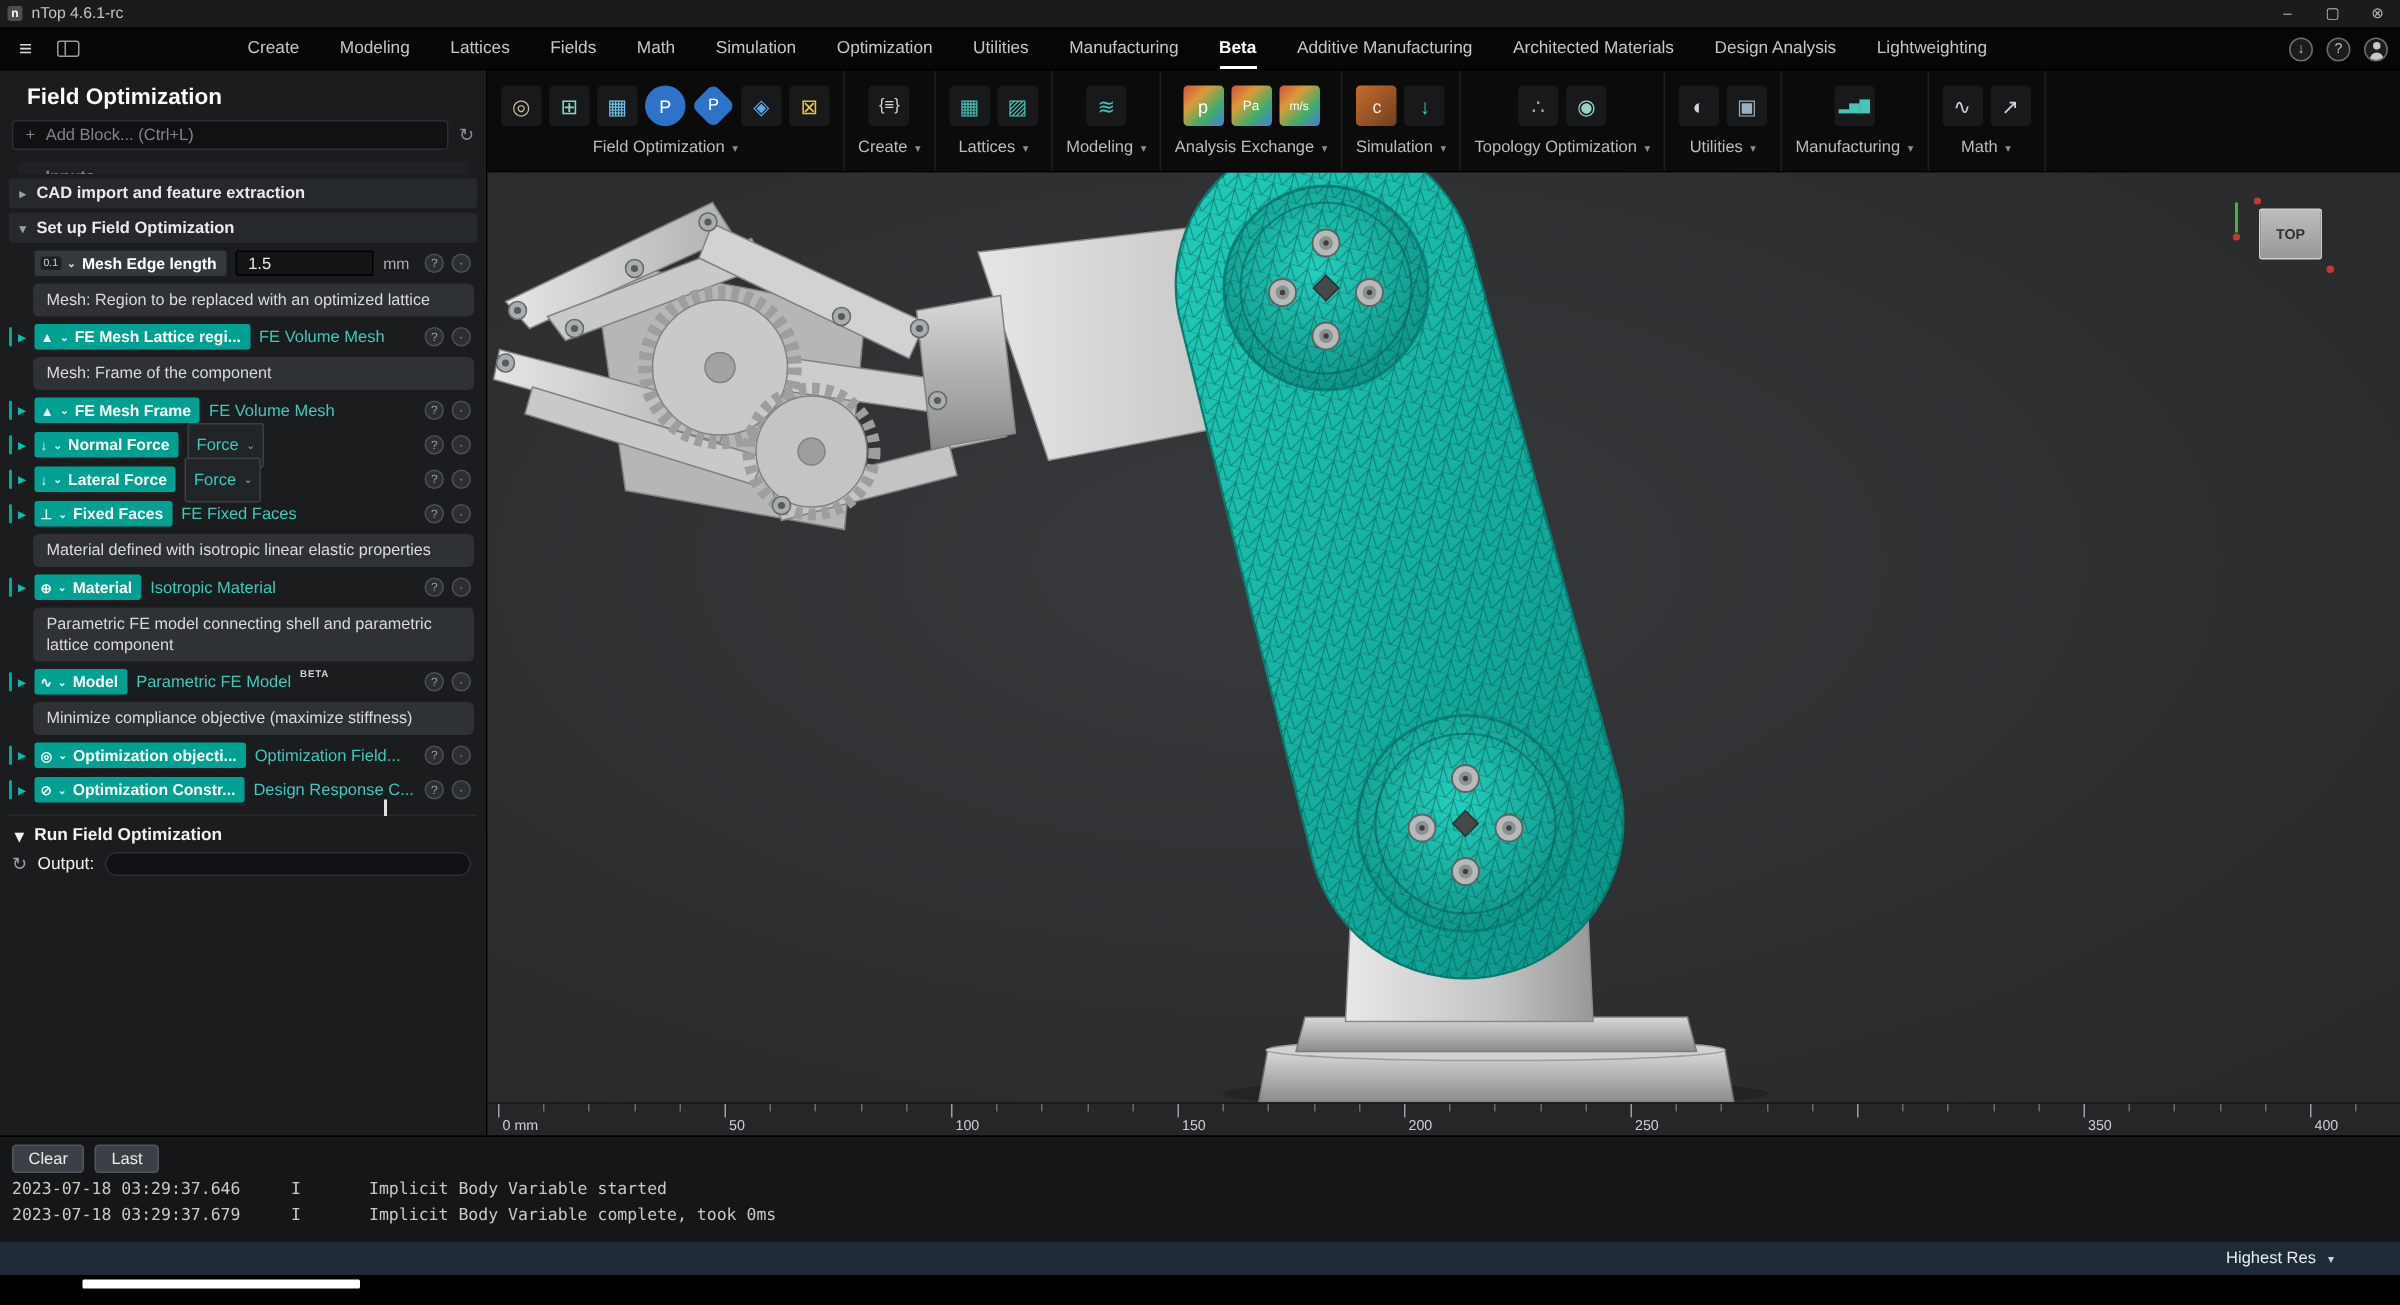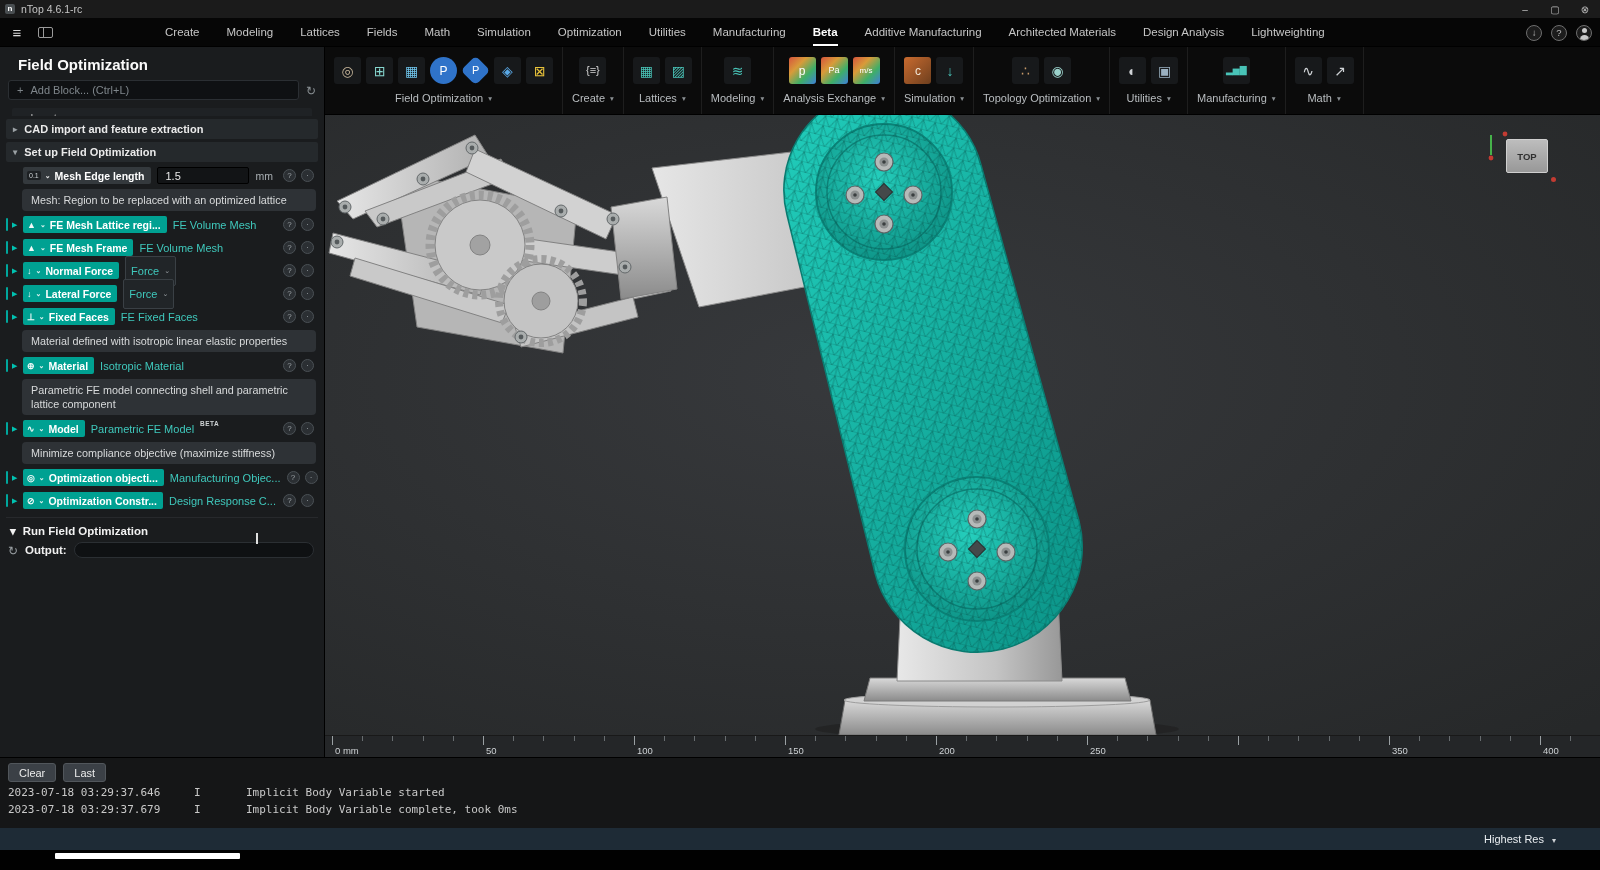--- a/index.html
+++ b/index.html
@@ -192,6 +192,7 @@
           <span class="circ">·</span>
         </span>
       </div>
+      <div class="note-card">Mesh: Frame of the component</div>
       <div class="block-row">
         <span class="tickbar"></span>
         <span class="expand">▶</span>

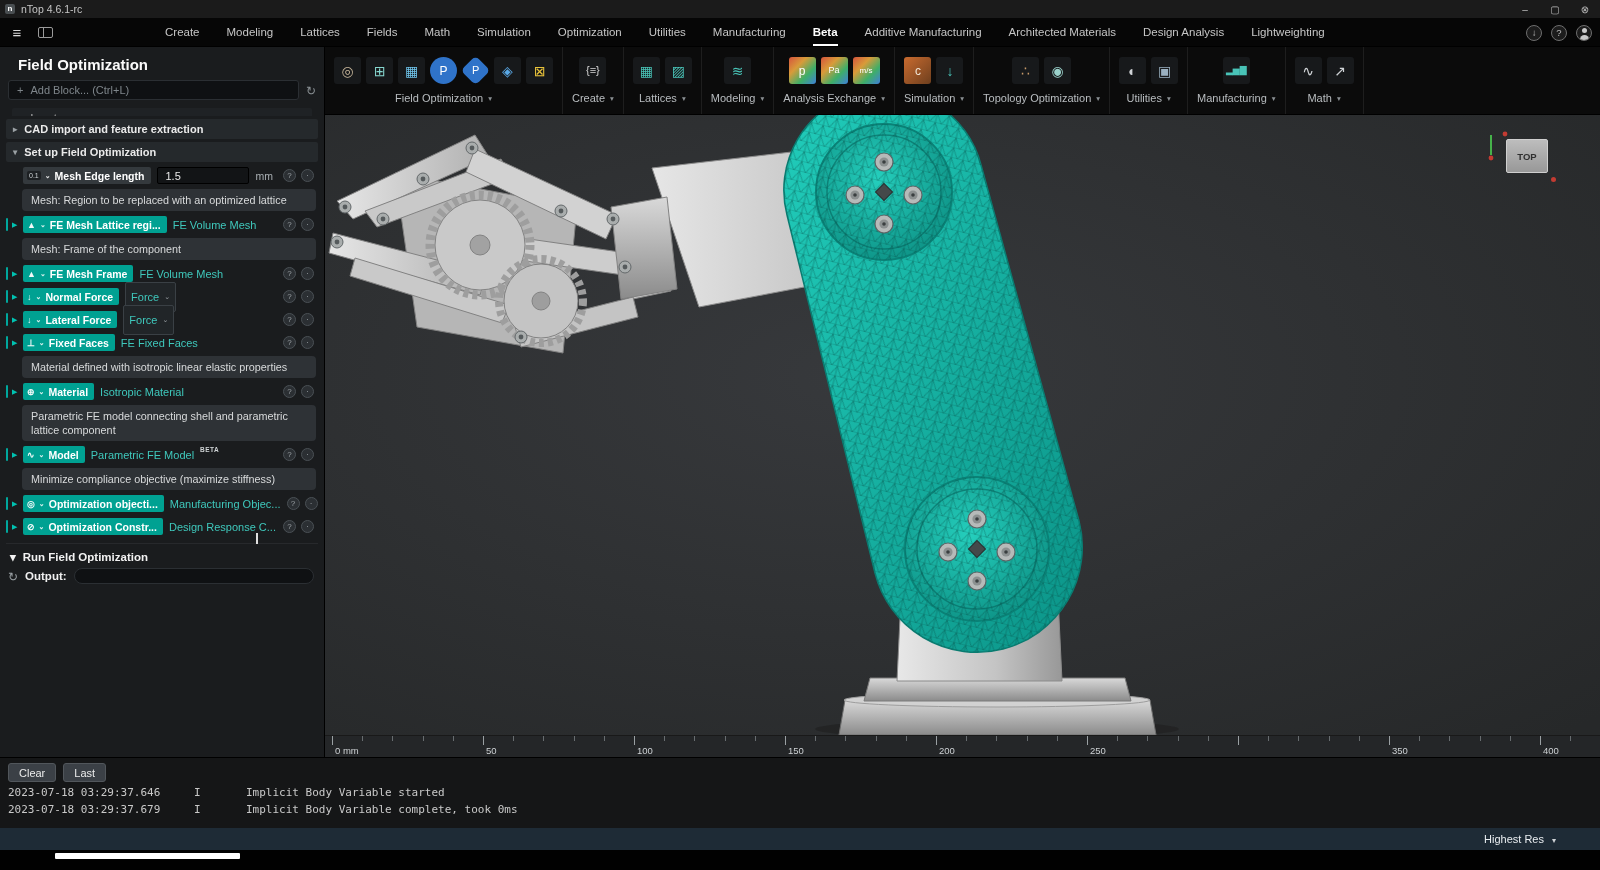--- a/index.html
+++ b/index.html
@@ -295,7 +295,7 @@
           <span class="ccaret">⌄</span>
           <span>Optimization objecti...</span>
         </span>
-        <span class="vlink">Manufacturing Objec...</span>
+        <span class="vlink">Optimization Field...</span>
         <span class="rowicons">
           <span class="circ">?</span>
           <span class="circ">·</span>

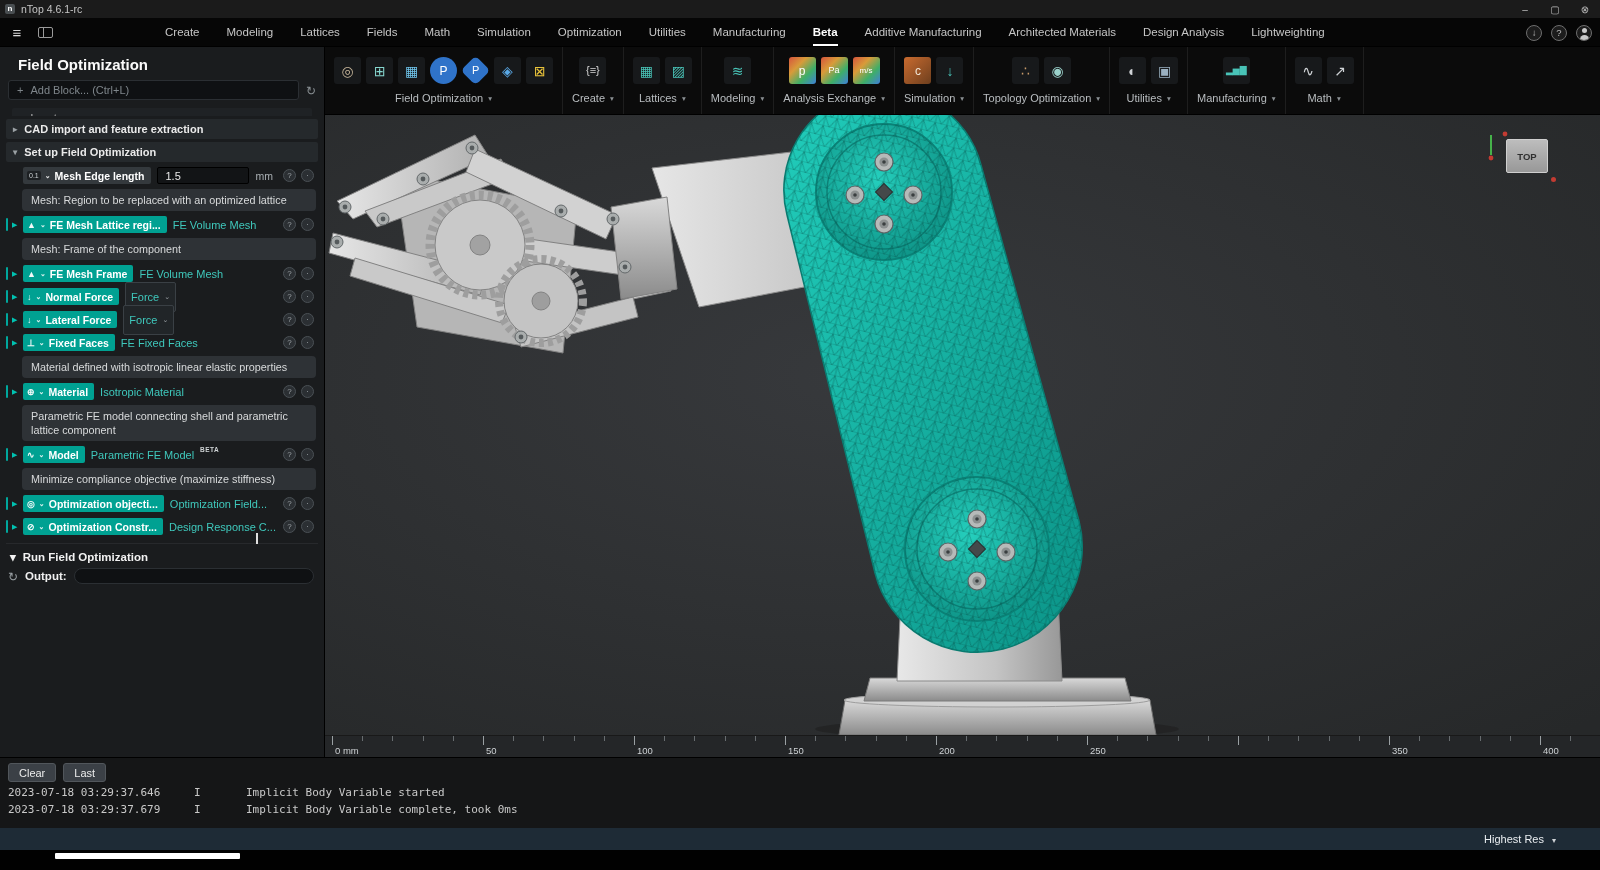--- a/index.html
+++ b/index.html
@@ -57,7 +57,7 @@
   .unit{color:#aab0b4;font-size:10.5px}
   .output-row{display:flex;align-items:center;gap:7px;margin:3px 10px 8px 8px}
   .gear-icon::before{content:"↻";color:#9aa0a4;font-size:12px}
-  .output-label{font-size:11.5px;font-weight:bold;color:#f0f0f0}
+  .output-label{font-size:11.5px;font-weight:normal;color:#f0f0f0}
   .output-input{flex:1;height:16px;background:#0f1113;border:1px solid #2b2f33;border-radius:8px}
   .text-cursor{position:absolute;left:256px;top:486px;width:1.5px;height:11px;background:#e0e0e0}
 

